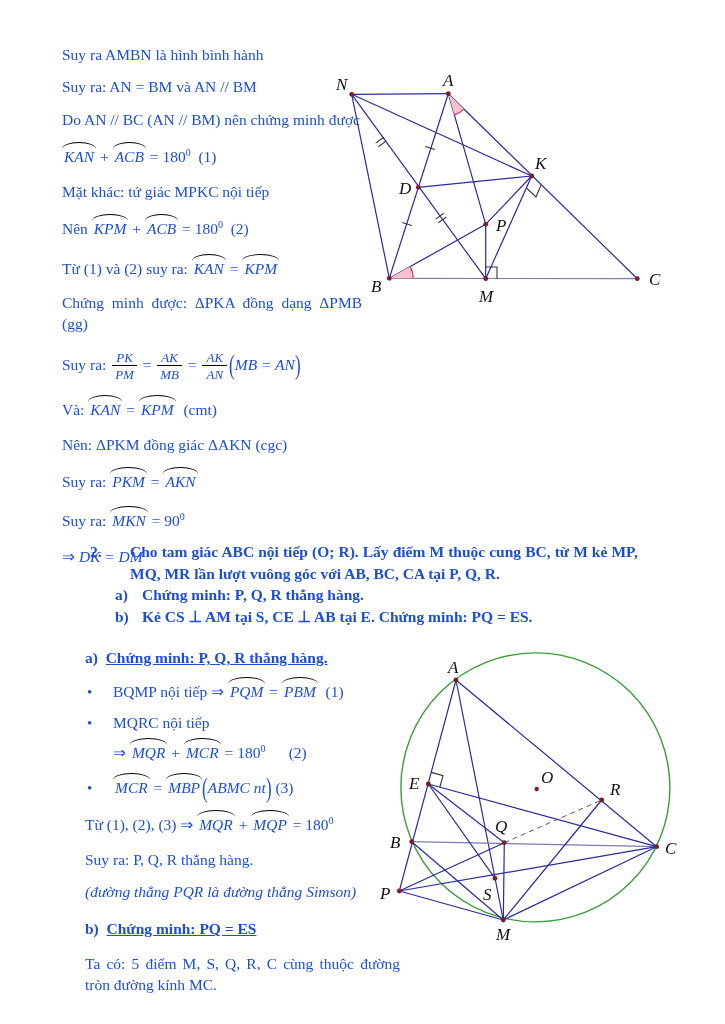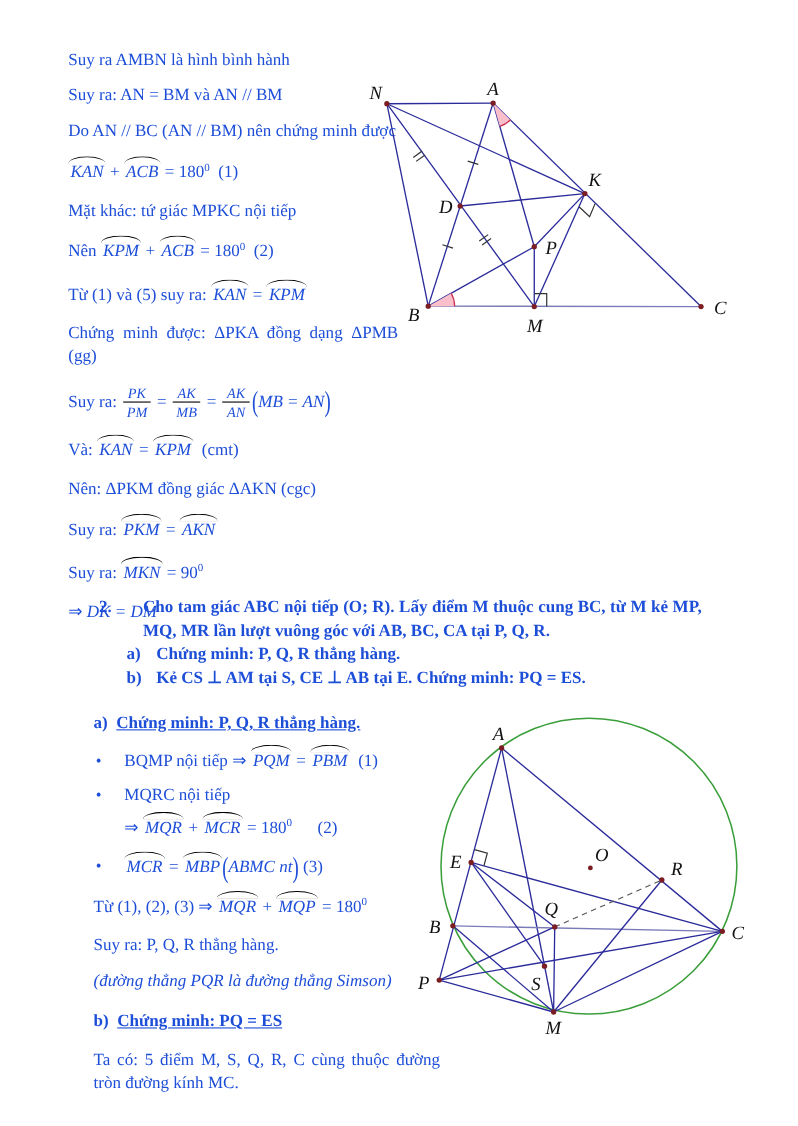--- a/index.html
+++ b/index.html
@@ -48,7 +48,7 @@
     <p class="math"><span class="hat">KAN</span><span> + </span><span class="hat">ACB</span><span> = 180</span><sup>0</sup><span>&nbsp;&nbsp;(1)</span></p>
     <p><span>Mặt khác: tứ giác MPKC nội tiếp</span></p>
     <p class="math"><span>Nên </span><span class="hat">KPM</span><span> + </span><span class="hat">ACB</span><span> = 180</span><sup>0</sup><span>&nbsp;&nbsp;(2)</span></p>
-    <p class="math"><span>Từ (1) và (5) suy ra: </span><span class="hat">KAN</span><span> = </span><span class="hat">KPM</span></p>
+    <p class="math"><span>Từ (1) và (2) suy ra: </span><span class="hat">KAN</span><span> = </span><span class="hat">KPM</span></p>
     <p><span>Chứng minh được: ΔPKA  đồng dạng ΔPMB (gg)</span></p>
     <p class="math" style="margin-bottom:16px;"><span>Suy ra: </span><span class="frac"><span class="n">PK</span><span class="d">PM</span></span><span> = </span><span class="frac"><span class="n">AK</span><span class="d">MB</span></span><span> = </span><span class="frac"><span class="n">AK</span><span class="d">AN</span></span><span class="bigp">(</span><span class="m">MB = AN</span><span class="bigp">)</span></p>
     <p class="math"><span>Và: </span><span class="hat">KAN</span><span> = </span><span class="hat">KPM</span><span>&nbsp; (cmt)</span></p>

